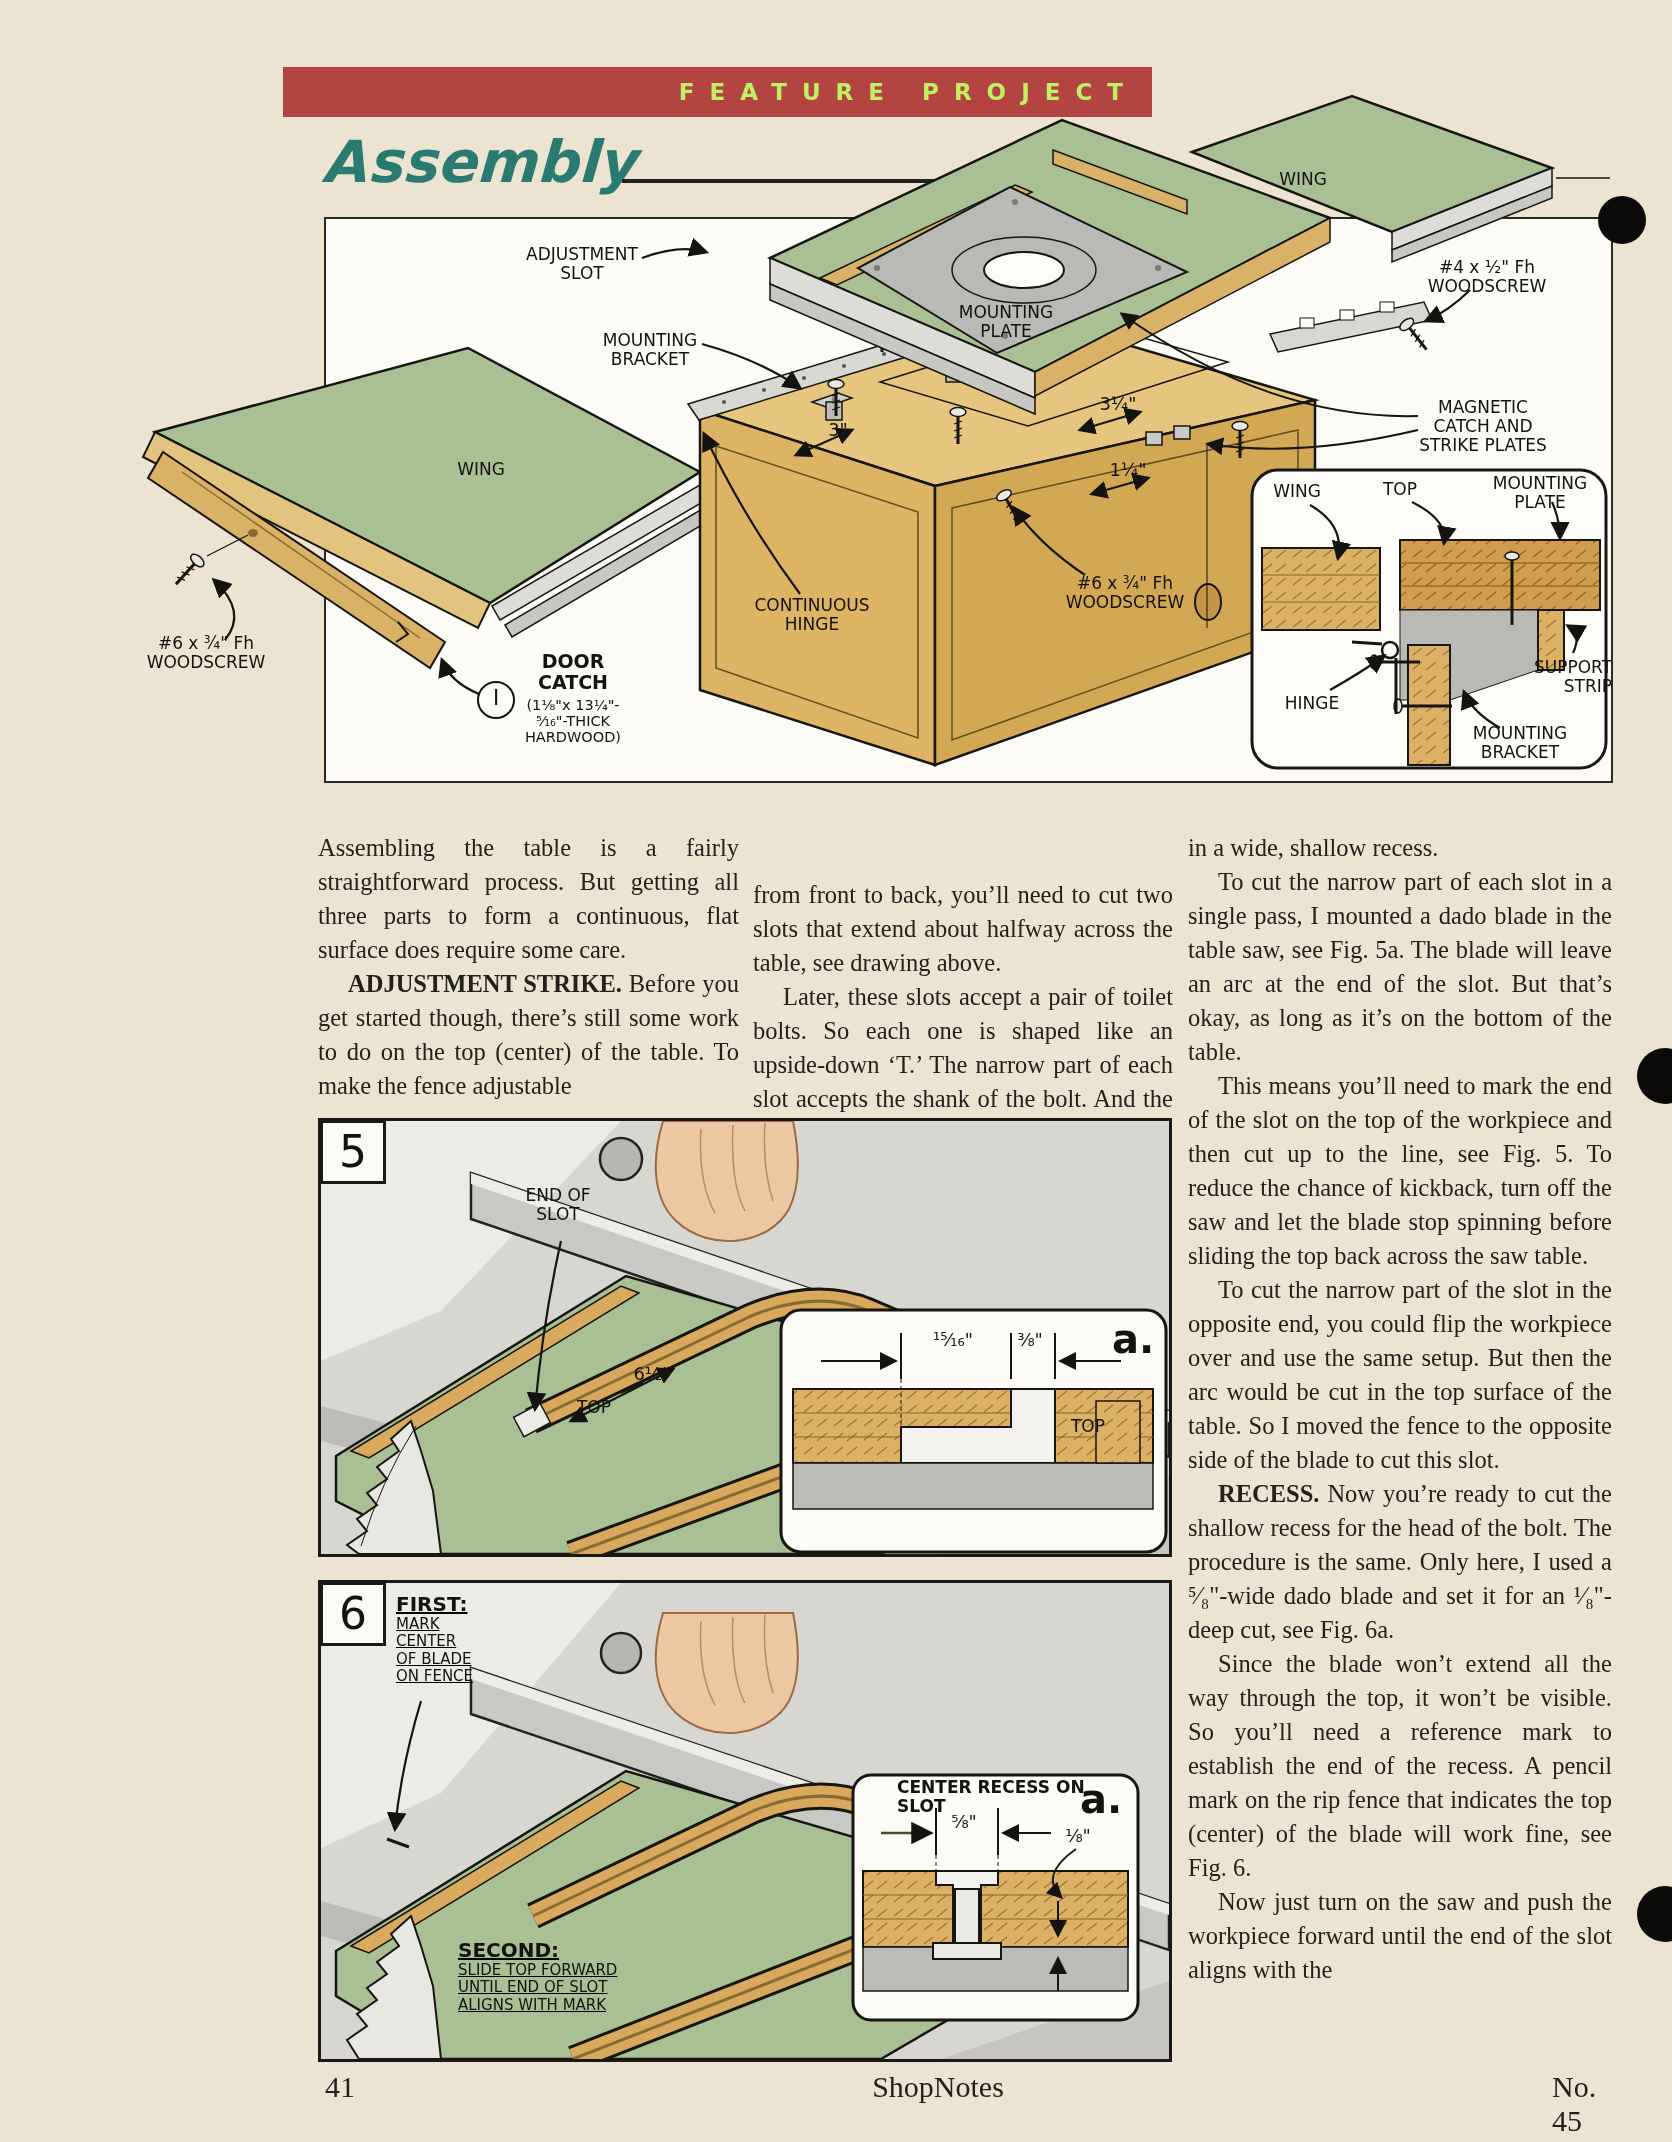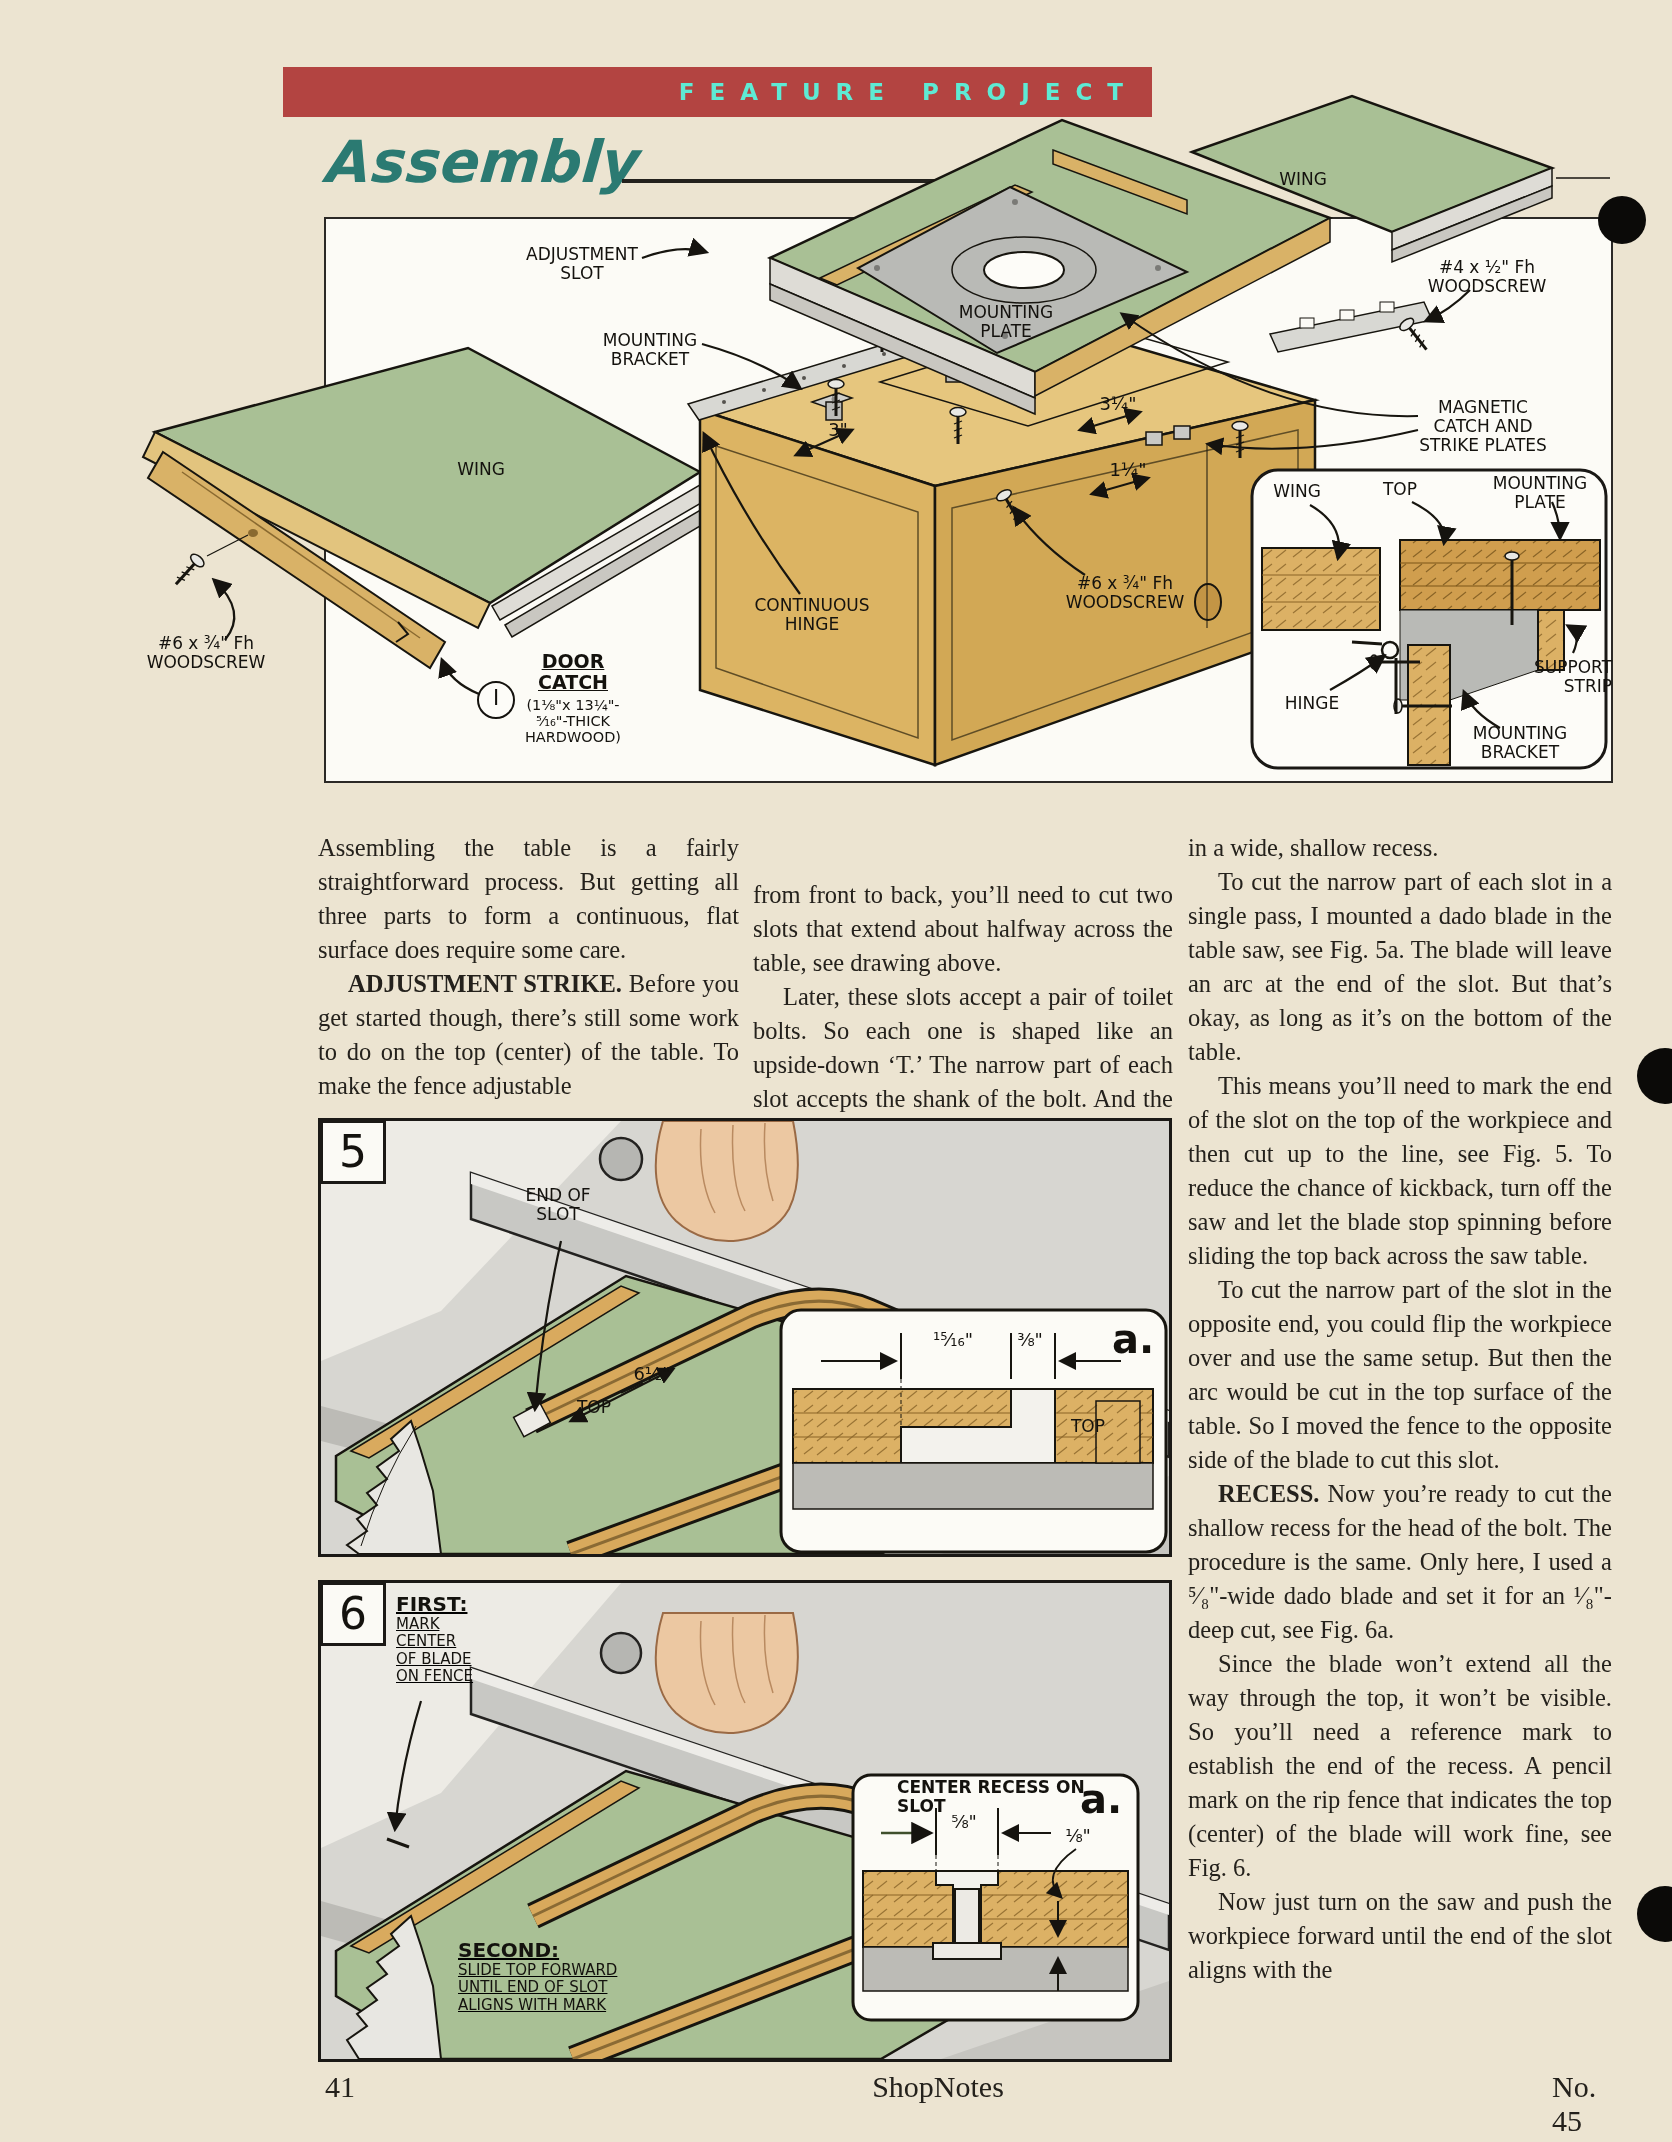--- a/index.html
+++ b/index.html
@@ -7,7 +7,7 @@
         font-family:"Liberation Sans",sans-serif;}
   
   .banner{position:absolute;left:283px;top:67px;width:869px;height:50px;background:#b34441;
-          color:#5eead4;font-family:"DejaVu Sans",sans-serif;font-weight:700;font-size:23px;
+          color:#bef264;font-family:"DejaVu Sans",sans-serif;font-weight:700;font-size:23px;
           letter-spacing:15px;text-align:right;line-height:50px;padding-right:14px;box-sizing:border-box;}
   .title{position:absolute;left:327px;top:128px;color:#2b7a72;font-family:"DejaVu Sans",sans-serif;
          font-style:italic;font-weight:700;font-size:58px;transform:skewX(-5deg);}

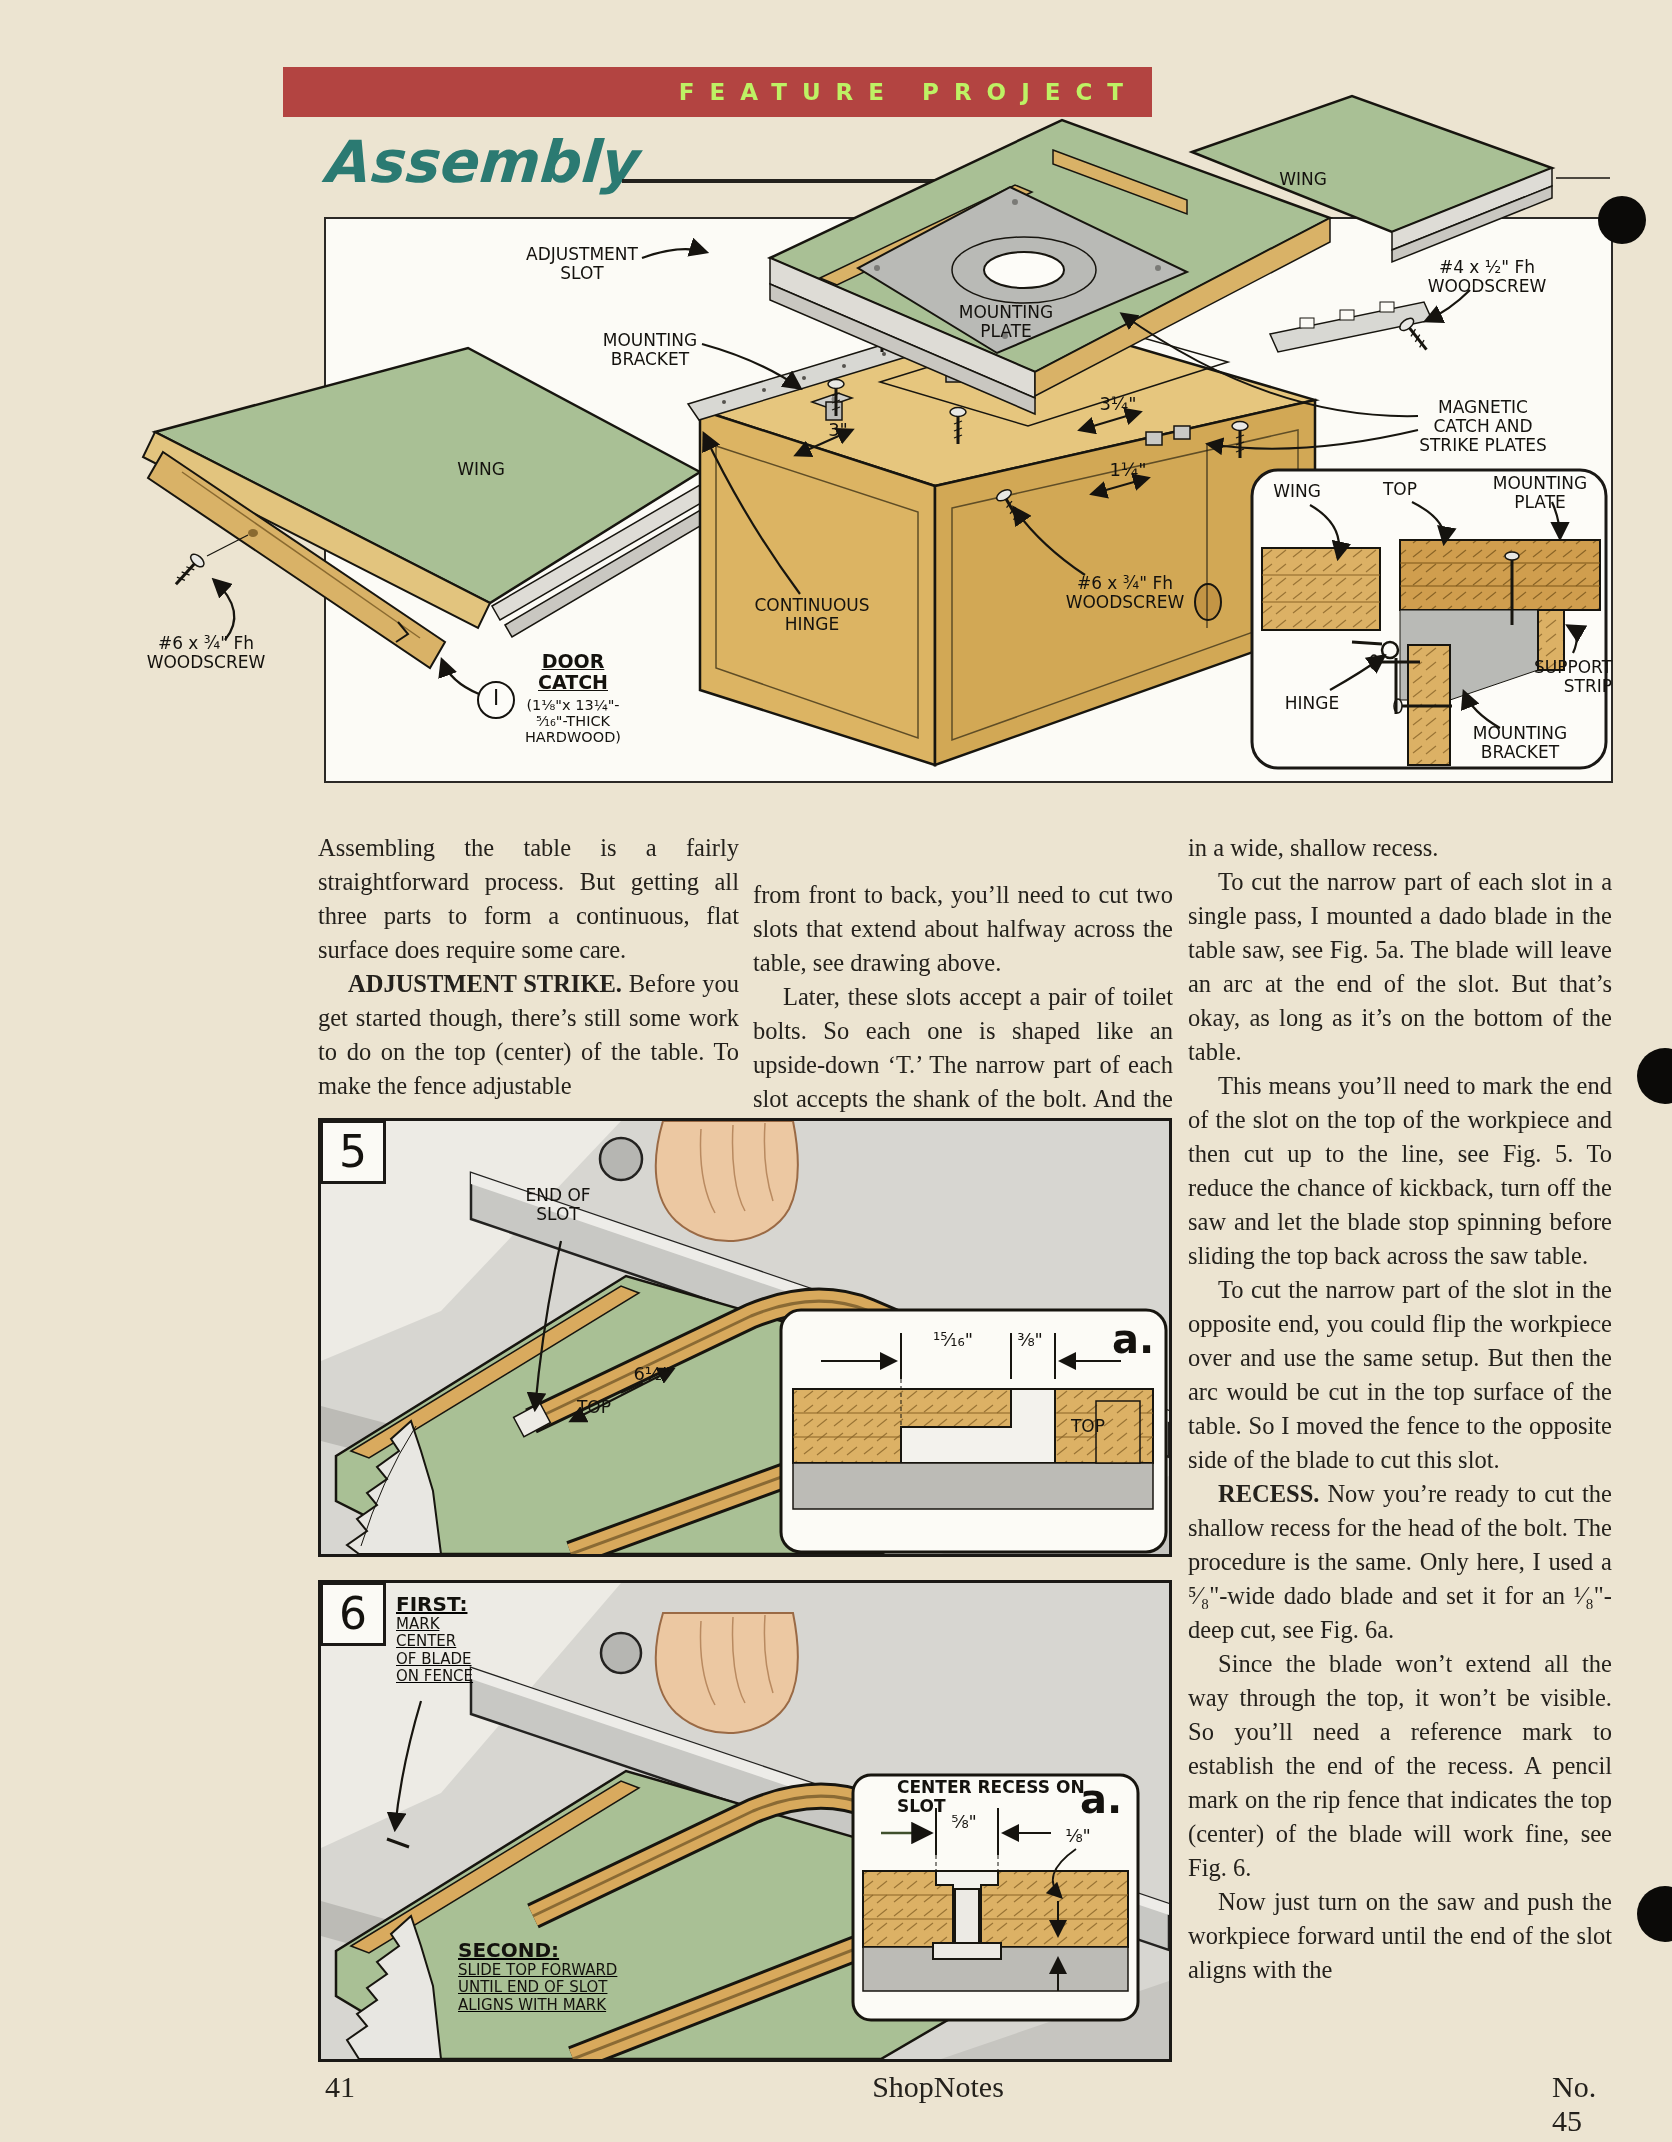--- a/index.html
+++ b/index.html
@@ -210,7 +210,7 @@
 WOODSCREW</div>
   <div class="lbl" style="left:206px;top:634px;">#6 x ¾" Fh
 WOODSCREW</div>
-  <div class="lbl big" style="left:573px;top:651px;text-decoration:underline;">DOOR
+  <div class="lbl big" style="left:573px;top:651px;">DOOR
 CATCH</div>
   <div class="lbl sm" style="left:573px;top:697px;">(1⅛"x 13¼"-
 ⁵⁄₁₆"-THICK

